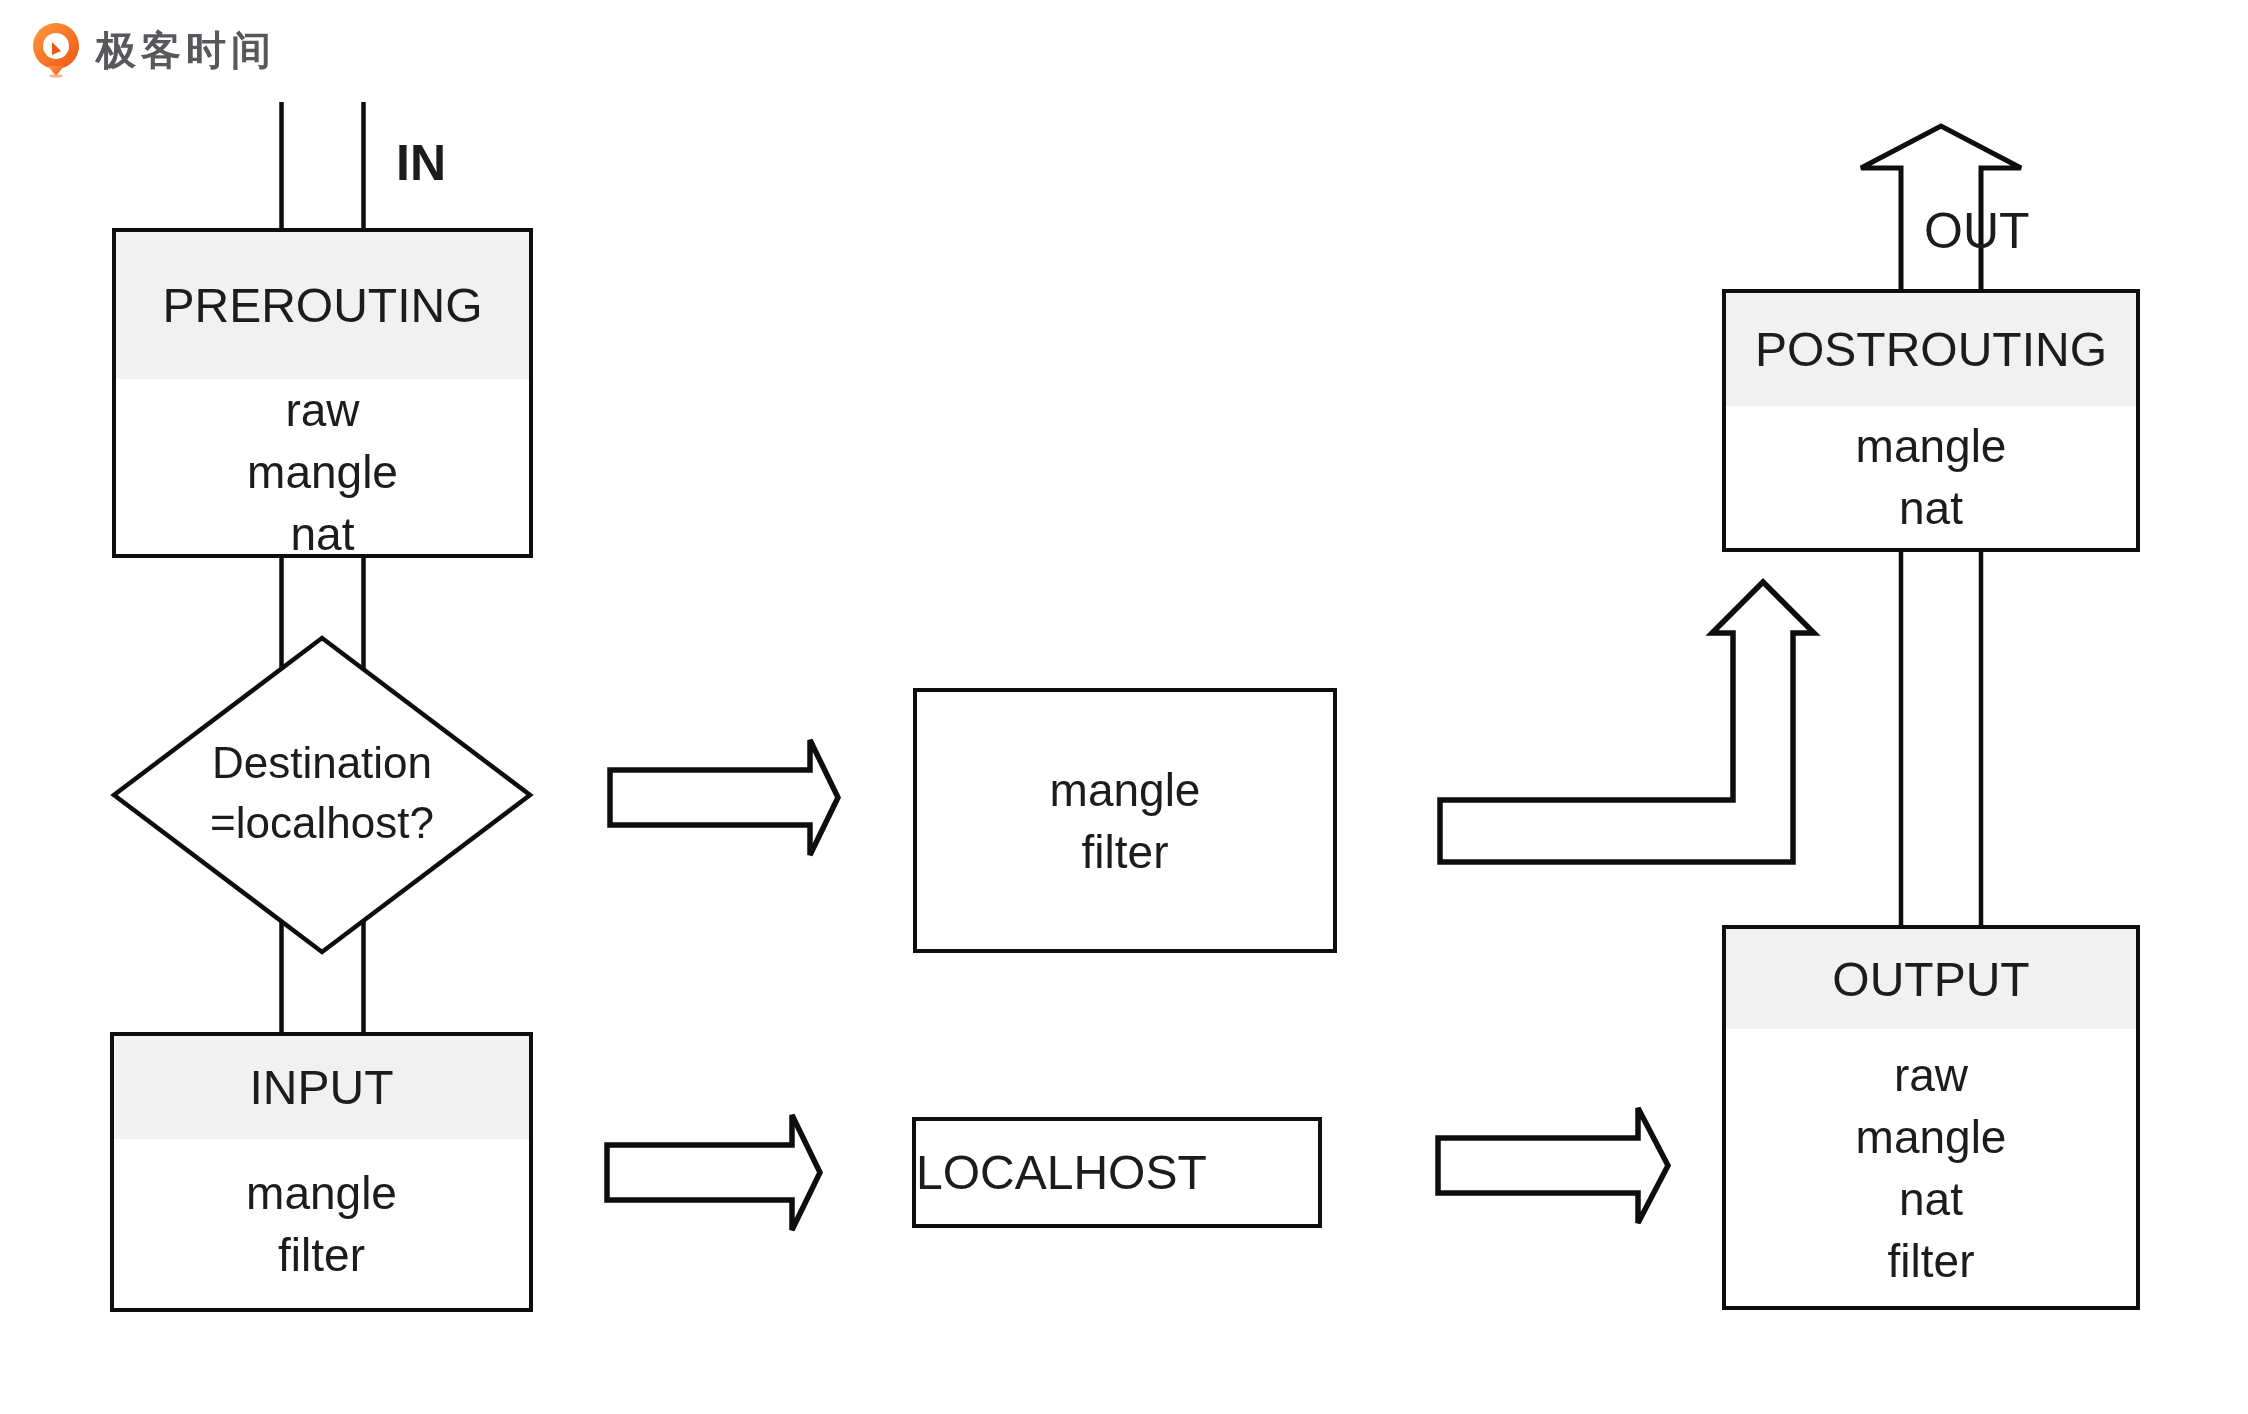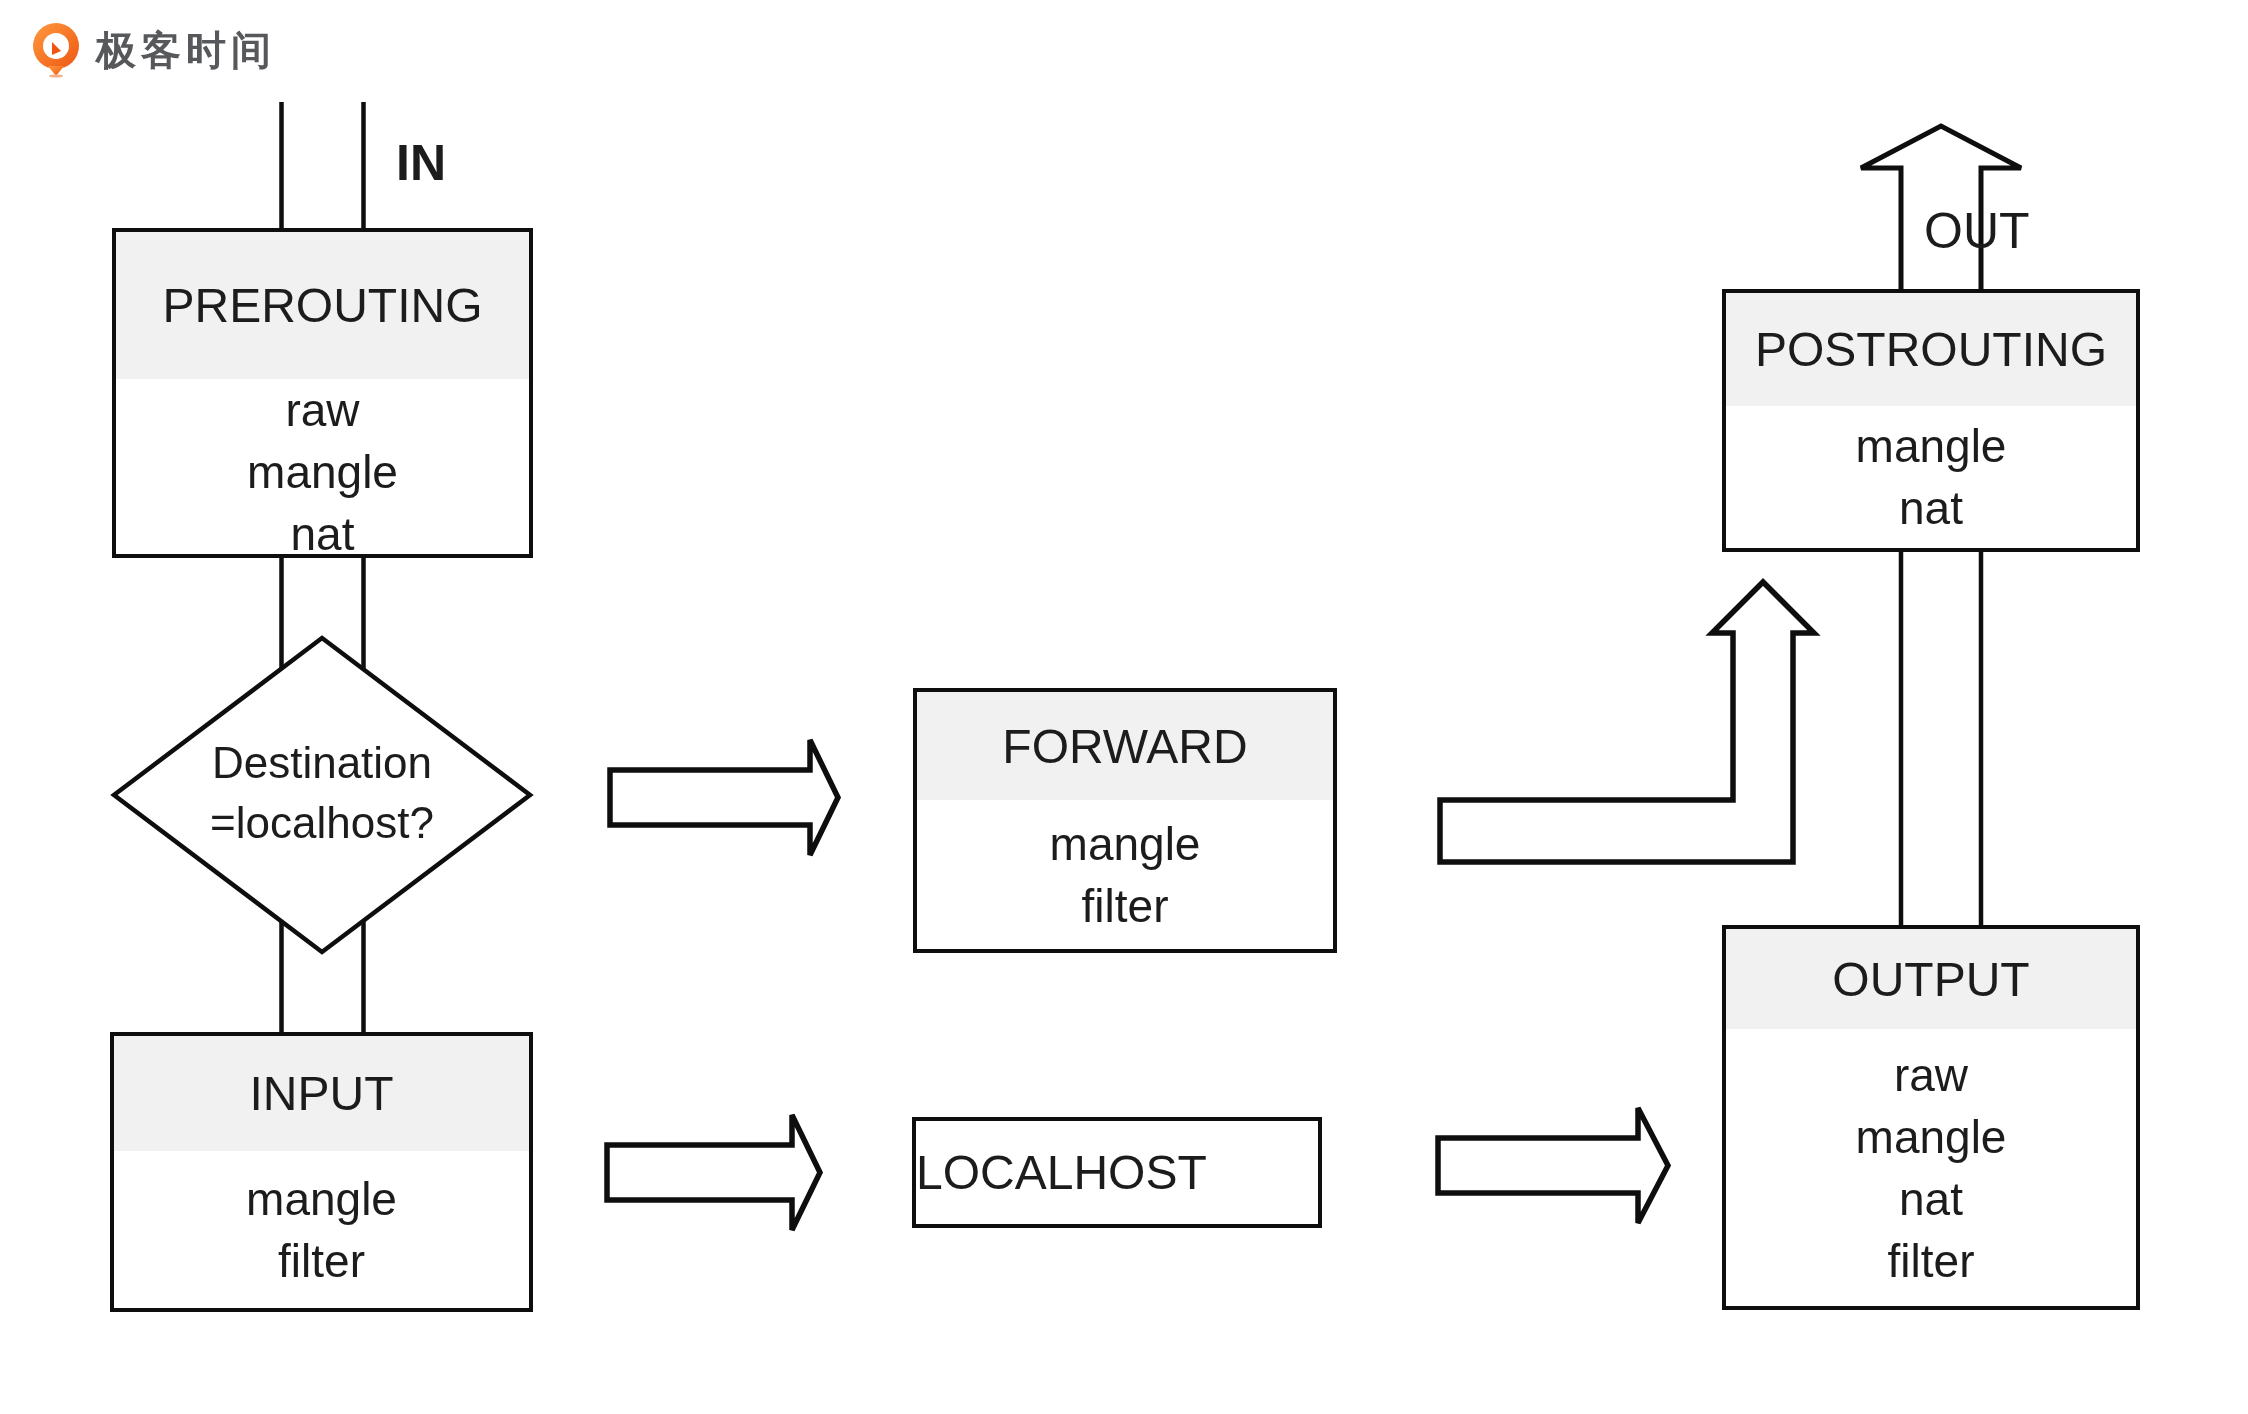--- a/index.html
+++ b/index.html
@@ -111,7 +111,6 @@
   </div>
 
   <div class="chain-box" style="left:913px;top:688px;width:424px;height:265px;">
-    <div class="chain-header" style="height:108px;">FORWARD</div>
     <div class="chain-body">
       <div>mangle</div>
       <div>filter</div>

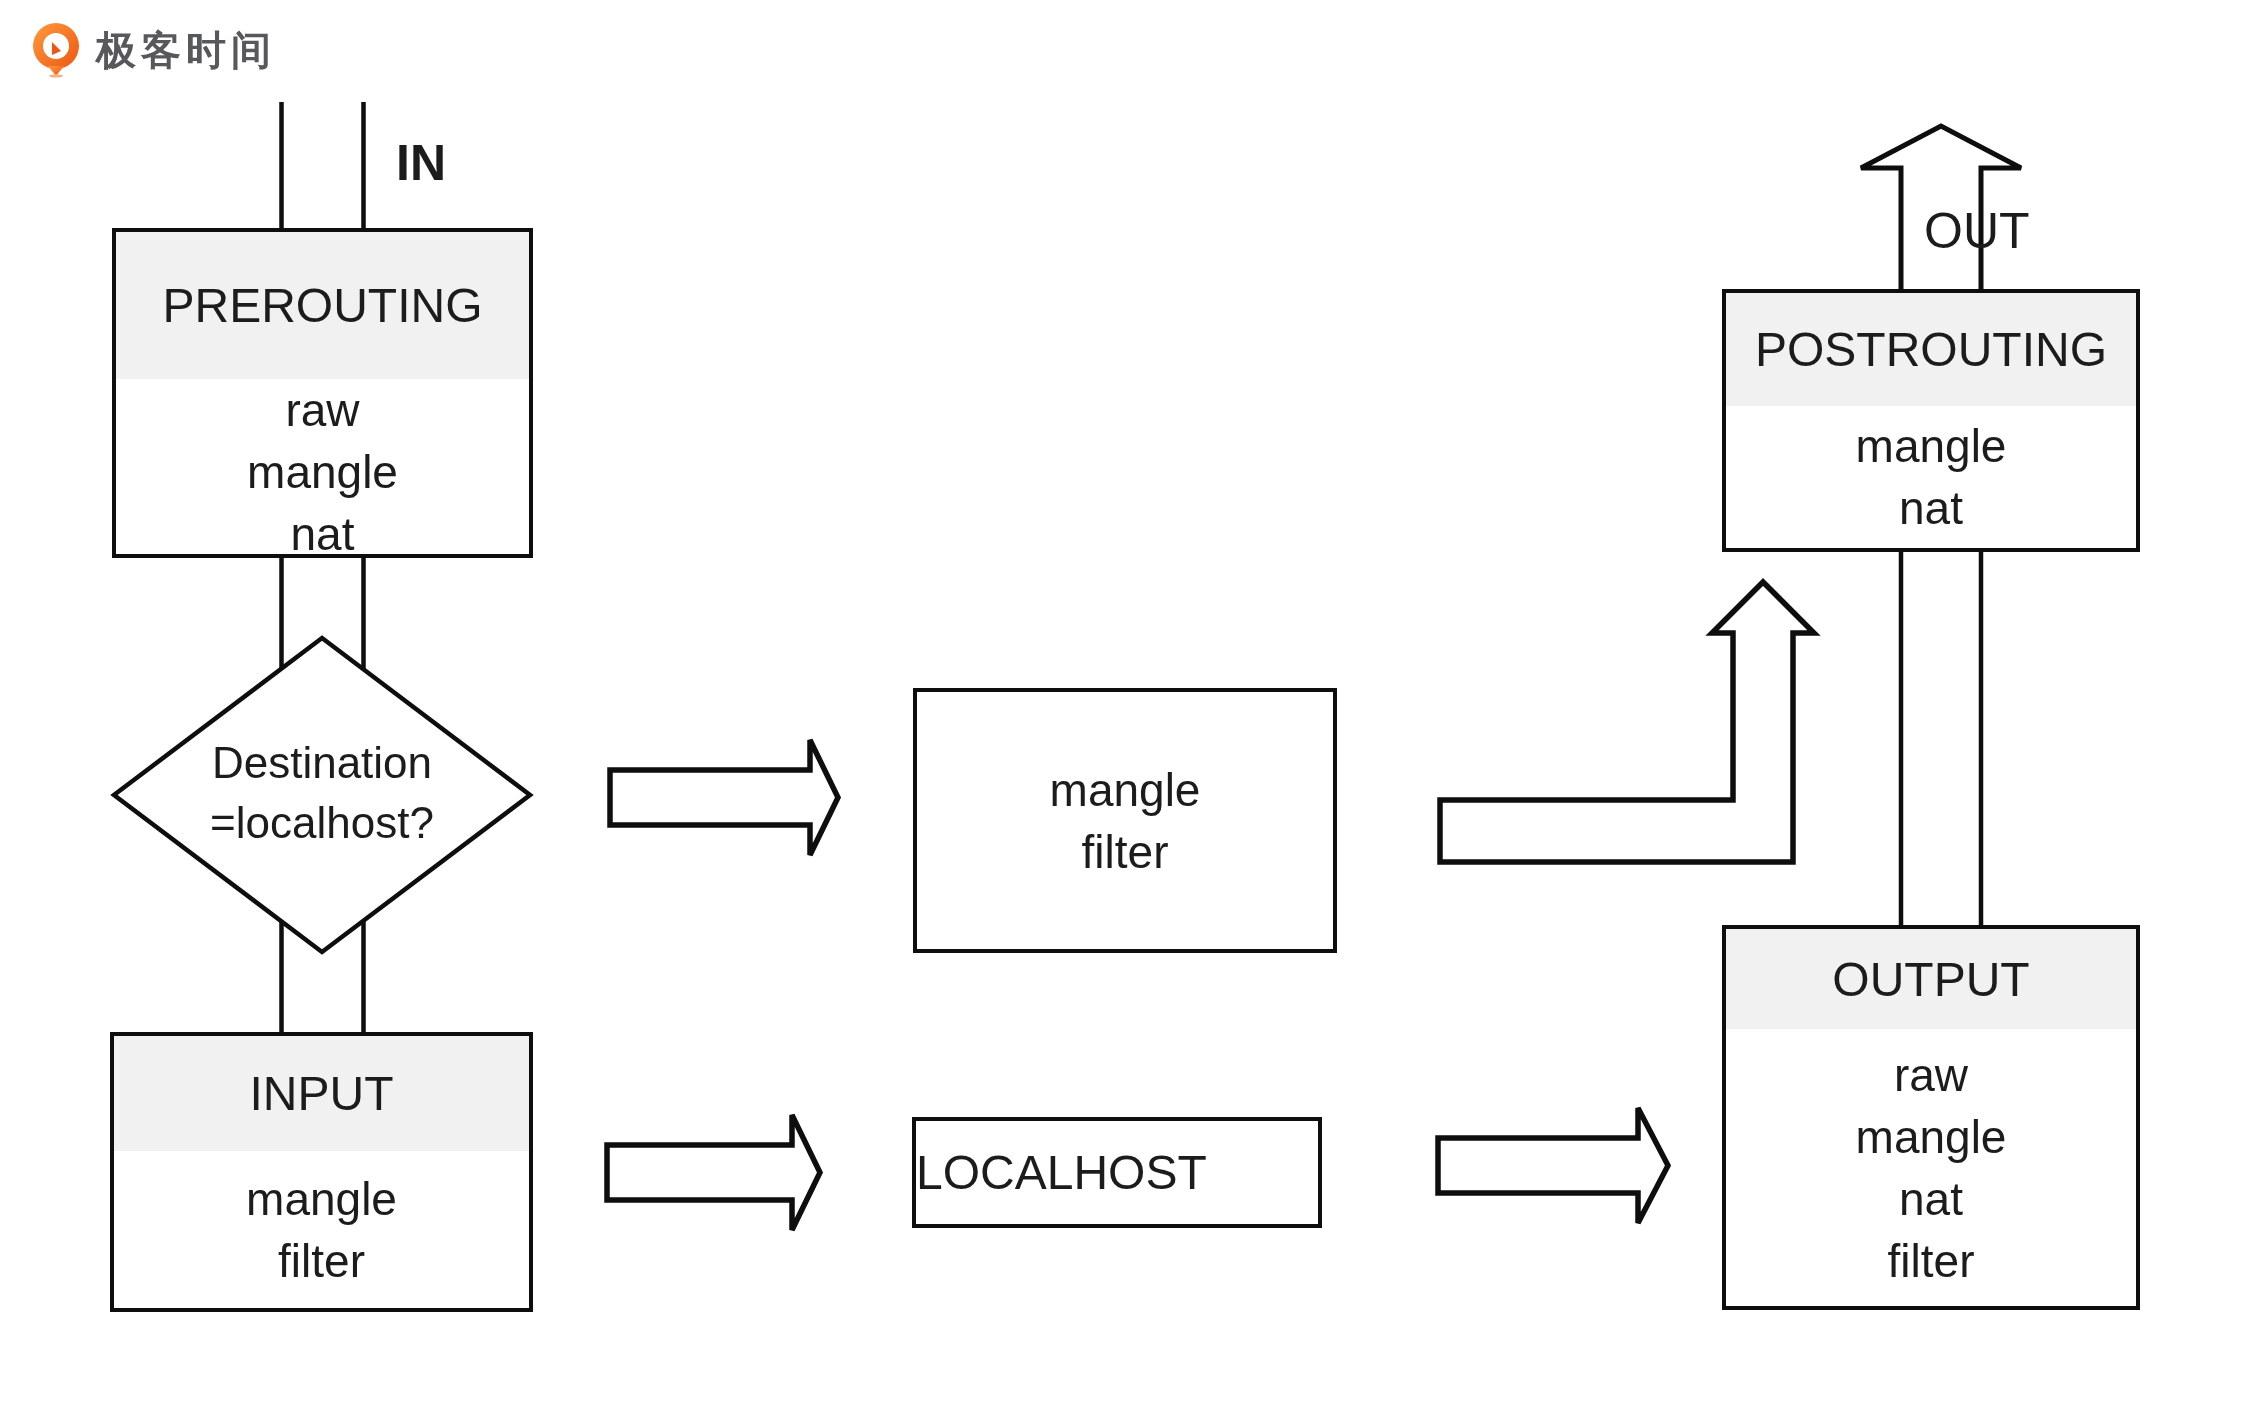--- a/index.html
+++ b/index.html
@@ -103,7 +103,7 @@
   </div>
 
   <div class="chain-box" style="left:110px;top:1032px;width:423px;height:280px;">
-    <div class="chain-header" style="height:115px;">INPUT</div>
+    <div class="chain-header" style="height:103px;">INPUT</div>
     <div class="chain-body">
       <div>mangle</div>
       <div>filter</div>

